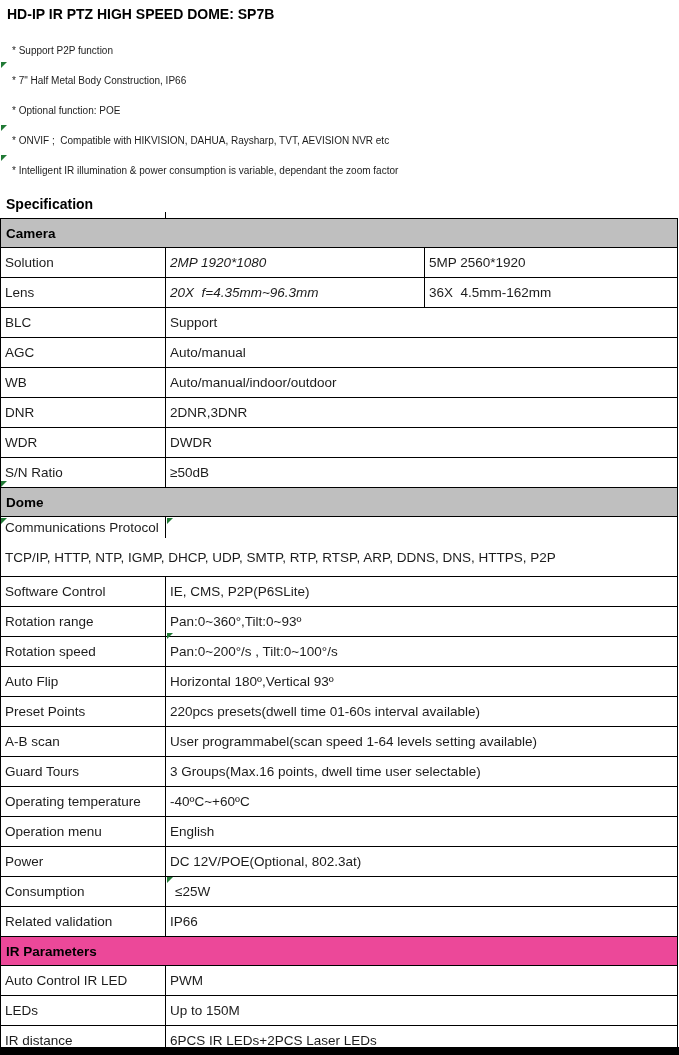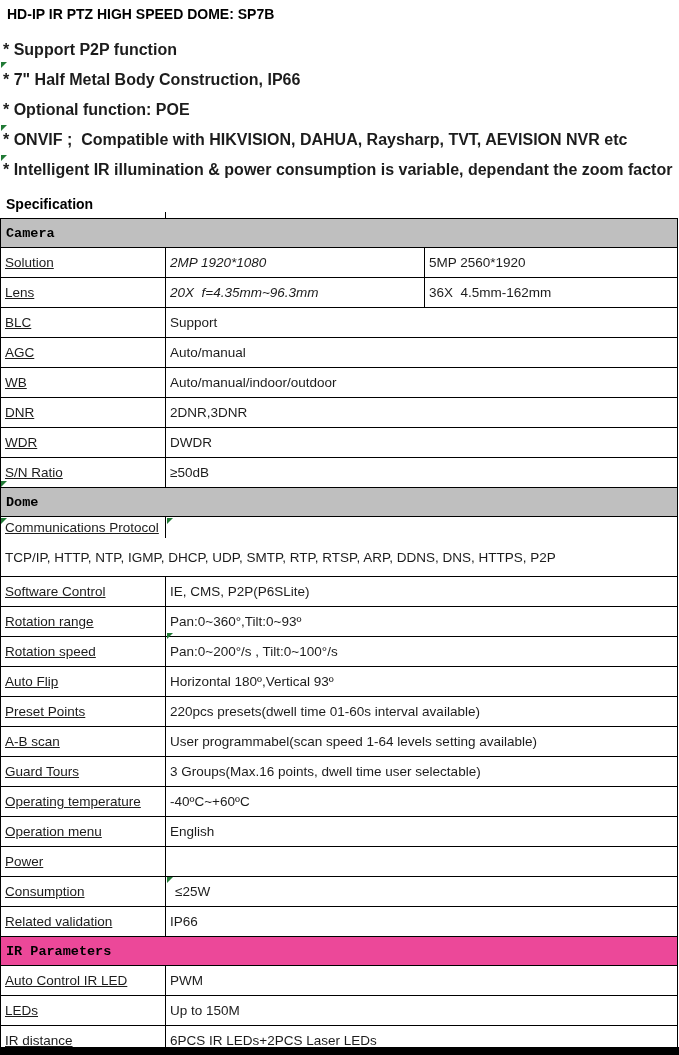--- a/index.html
+++ b/index.html
@@ -19,9 +19,9 @@
     white-space: pre;
   }
   .bullet {
-    position: absolute; left: 3px; height: 30px; width: 665px;
+    position: absolute; left: 12px; height: 30px; width: 665px;
     display: flex; align-items: center;
-    font-size: 16px; white-space: pre; font-weight: bold;
+    font-size: 10px; white-space: pre;
   }
   .spec-heading {
     position: absolute; left: 6px; top: 189px; height: 30px;

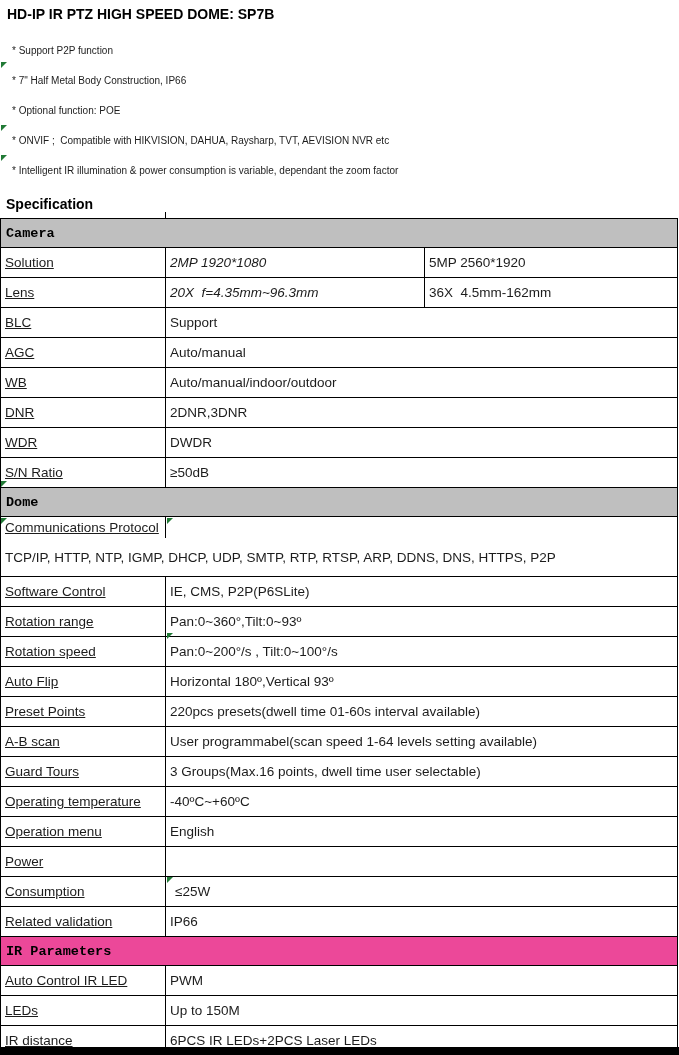--- a/index.html
+++ b/index.html
@@ -38,7 +38,7 @@
     display: flex; flex-direction: column;
   }
   .tr { display: flex; height: 30px; border-bottom: 1px solid #000; background:#fff; }
-  .tr.hdr { height: 29px; background: #bfbfbf; font-family: Liberation Mono, monospace; }
+  .tr.hdr { height: 29px; background: #bfbfbf; }
   .tr.tall { height: 60px; flex-direction: column; }
   .tr:last-child { border-bottom: 1px solid #000; }
   .th {

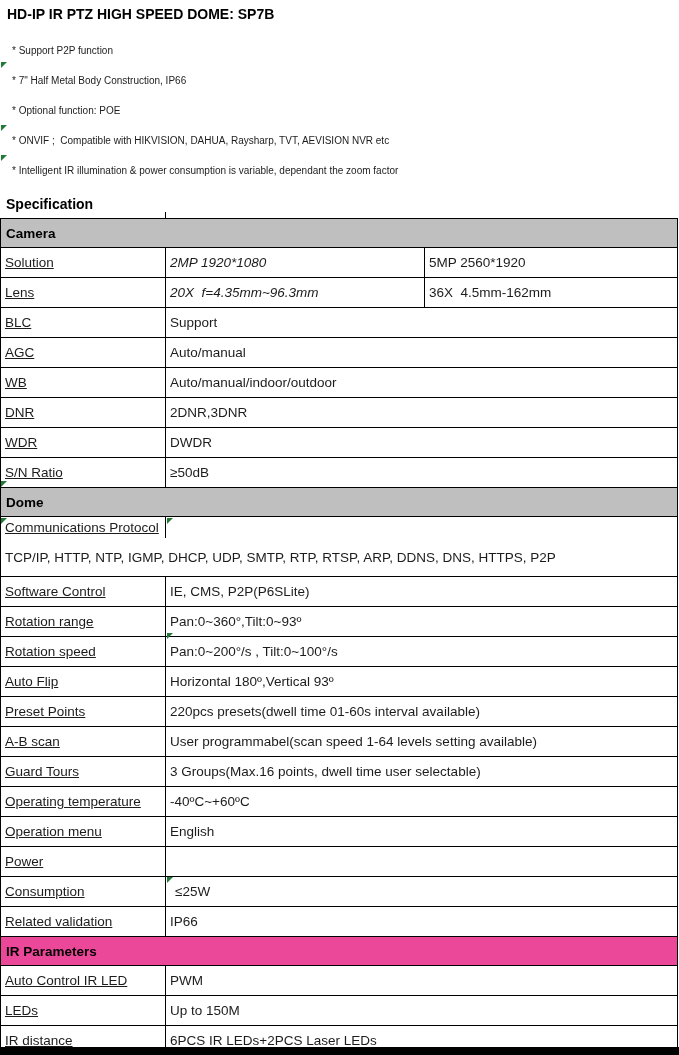--- a/index.html
+++ b/index.html
@@ -52,7 +52,7 @@
     padding-left: 4px; padding-right: 4px;
     white-space: pre-wrap; overflow: hidden;
   }
-  .td.label { width: 165px; flex: none; border-right: 1px solid #000; text-decoration: underline; }
+  .td.label { width: 165px; flex: none; border-right: 1px solid #000; }
   .td.mid   { width: 259px; flex: none; border-right: 1px solid #000; font-style: italic; }
   .td.val   { flex: 1; }
   .tri {

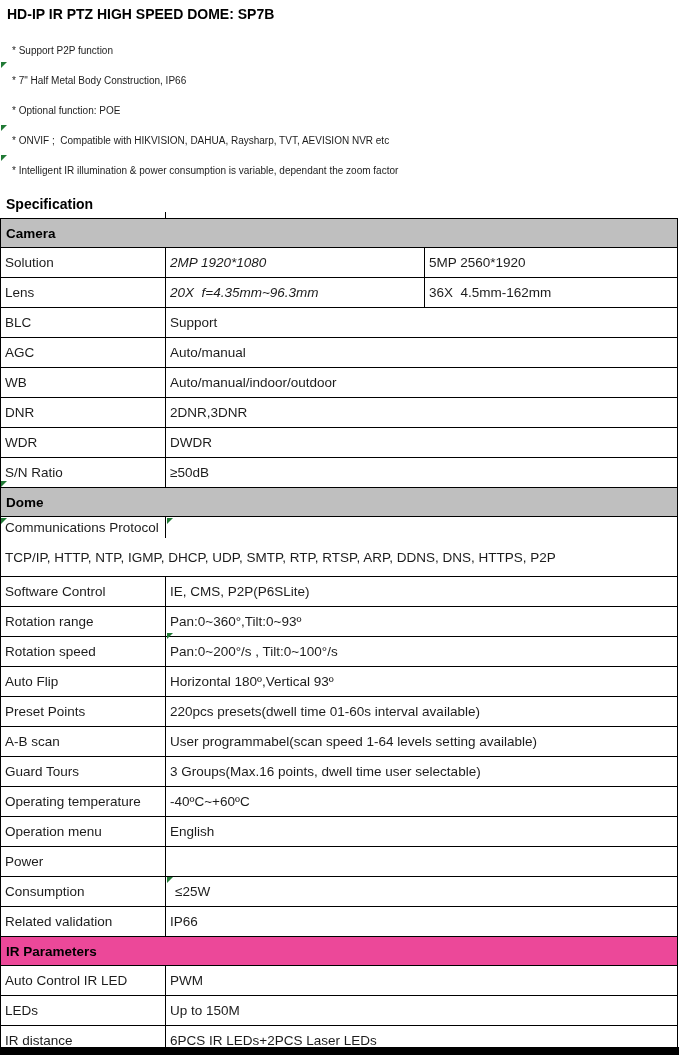--- a/index.html
+++ b/index.html
@@ -185,6 +185,7 @@
 
     <div class="tr">
       <div class="td label">Power</div>
+      <div class="td val">DC 12V/POE(Optional, 802.3at)</div>
     </div>
 
     <div class="tr">

